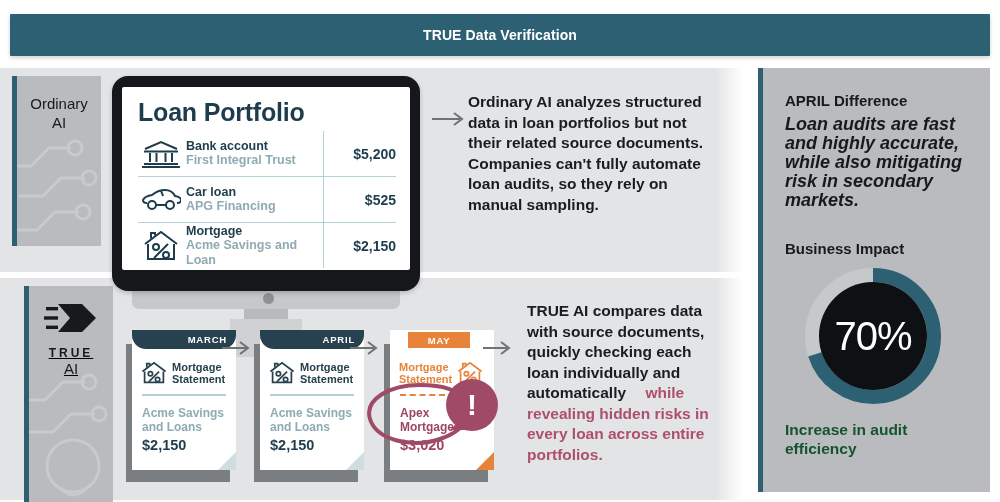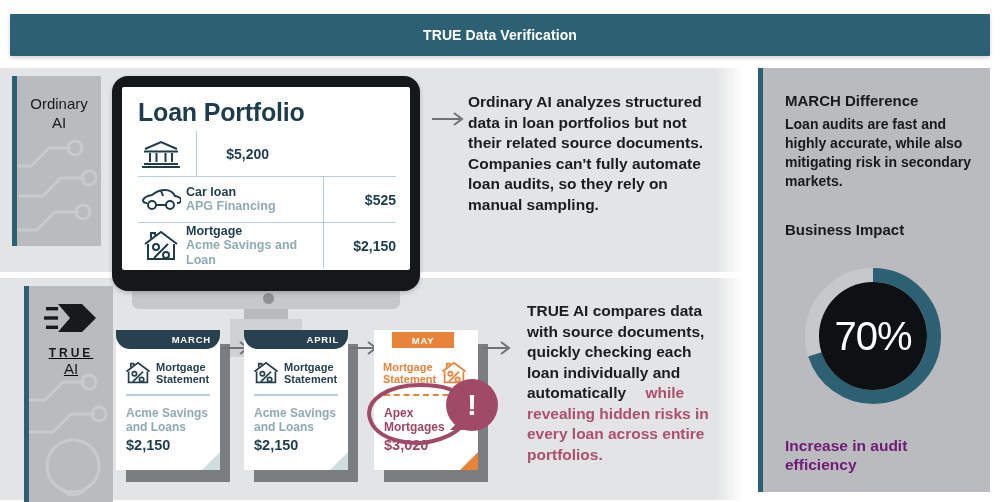--- a/index.html
+++ b/index.html
@@ -461,7 +461,7 @@
   </div>
 
   <div class="right-panel">
-    <div class="rp-h">MARCH Difference</div>
+    <div class="rp-h">APRIL Difference</div>
     <div class="rp-p">Loan audits are fast and highly accurate, while also mitigating risk in secondary markets.</div>
     <div class="rp-h2">Business Impact</div>
 

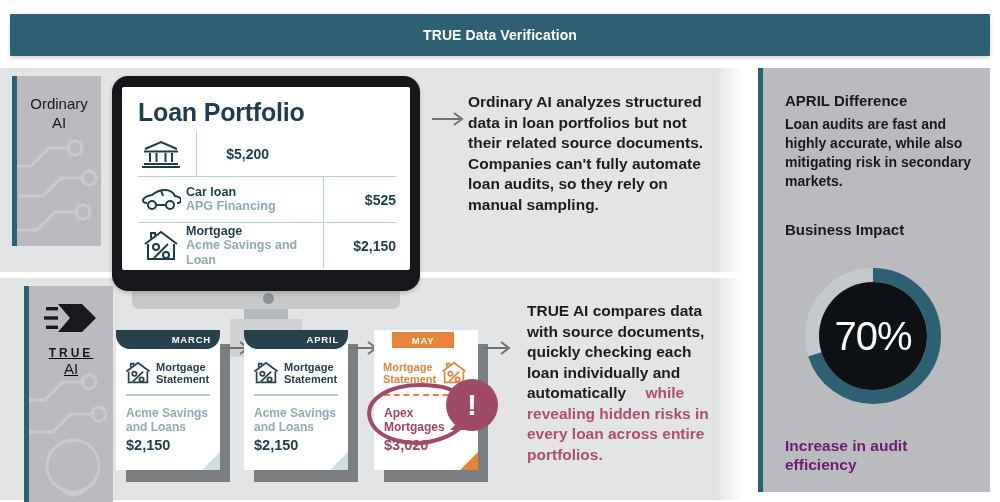--- a/index.html
+++ b/index.html
@@ -187,7 +187,7 @@
     overflow:hidden;
   }
   .rp-h{font-size:15px;font-weight:bold;color:#17191c;margin:24px 0 6px 22px;}
-  .rp-p{font-size:14px;font-weight:bold;color:#17191c;line-height:19px;margin:0 10px 16px 22px;}
+  .rp-p{font-size:18px;font-weight:bold;color:#17191c;line-height:19px;margin:0 10px 16px 22px;font-style:italic;}
   .rp-h2{font-size:15px;font-weight:bold;color:#17191c;margin:30px 0 0 22px;}
   .donut{position:absolute;left:40px;top:198px;width:140px;height:140px;}
   .donut-label{

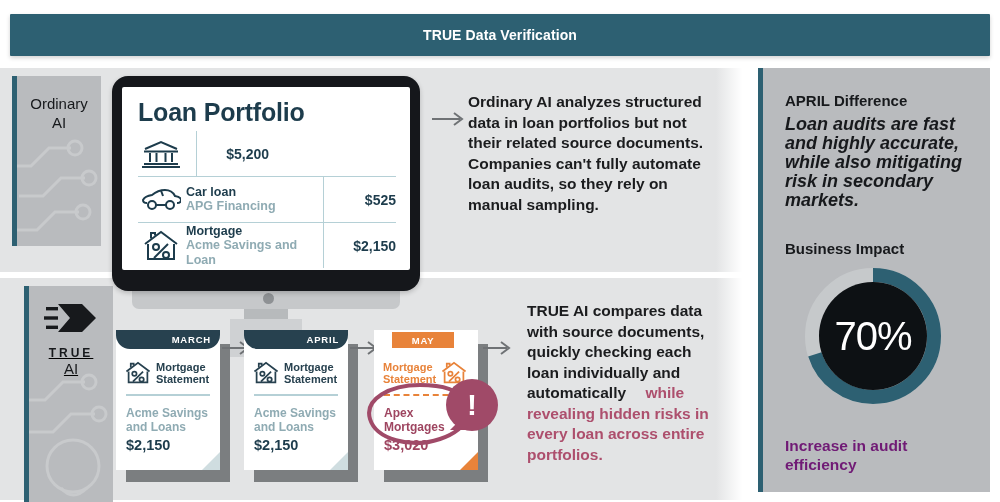--- a/index.html
+++ b/index.html
@@ -279,6 +279,10 @@
                 </g>
               </svg>
             </div>
+            <div class="lp-names">
+              <div class="lp-name">Bank account</div>
+              <div class="lp-sub">First Integral Trust</div>
+            </div>
             <div class="lp-amt">$5,200</div>
           </div>
 

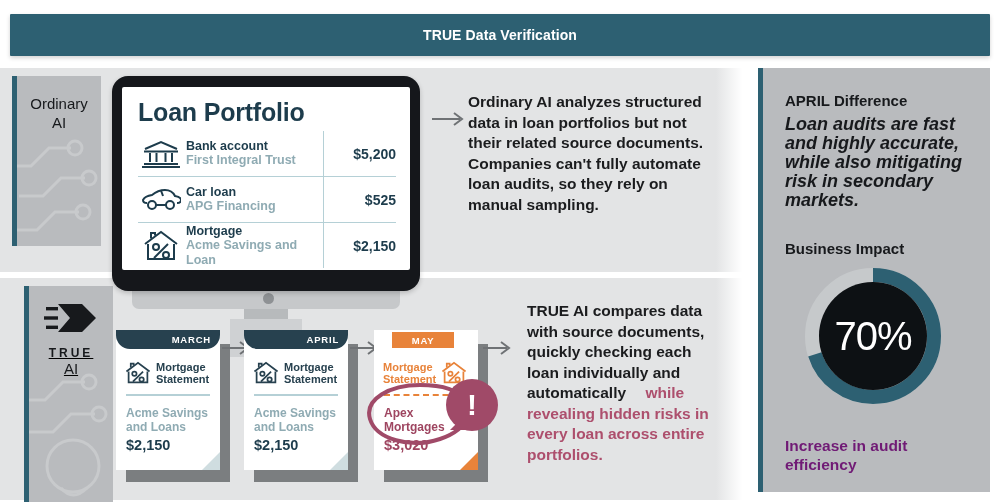--- a/index.html
+++ b/index.html
@@ -119,7 +119,7 @@
     background:#7b7e80;
   }
   .card-body{
-    position:absolute;left:0;top:0;width:104px;height:140px;background:#ffffff;
+    position:absolute;left:16px;top:0;width:104px;height:140px;background:#ffffff;
   }
   .card-tab{
     position:absolute;left:0;top:0;width:104px;height:19px;

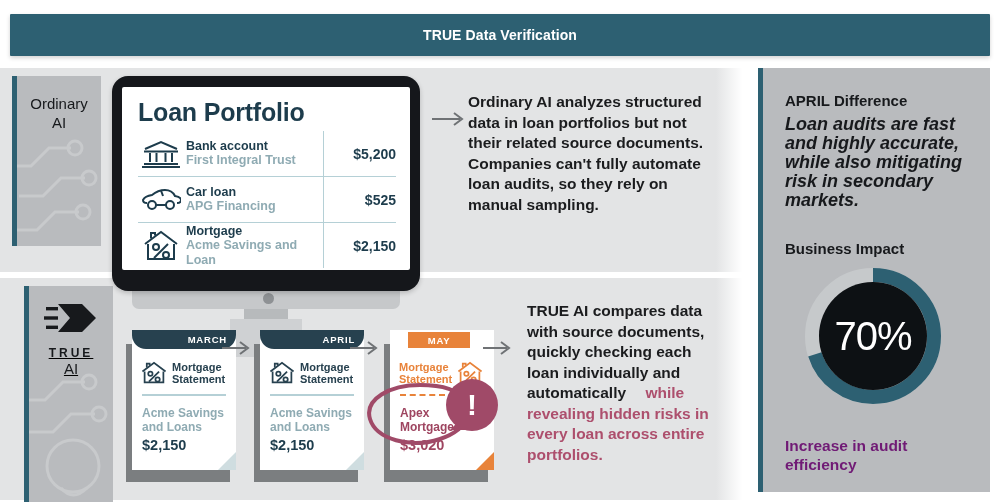--- a/index.html
+++ b/index.html
@@ -196,8 +196,8 @@
     color:#ffffff;font-size:40px;letter-spacing:-1px;
   }
   .rp-cap{
-    position:absolute;left:22px;top:368px;width:190px;
-    font-size:15.5px;font-weight:bold;color:#701a75;line-height:19px;
+    position:absolute;left:22px;top:352px;width:190px;
+    font-size:15.5px;font-weight:bold;color:#14532d;line-height:19px;
   }
 </style>
 </head>

